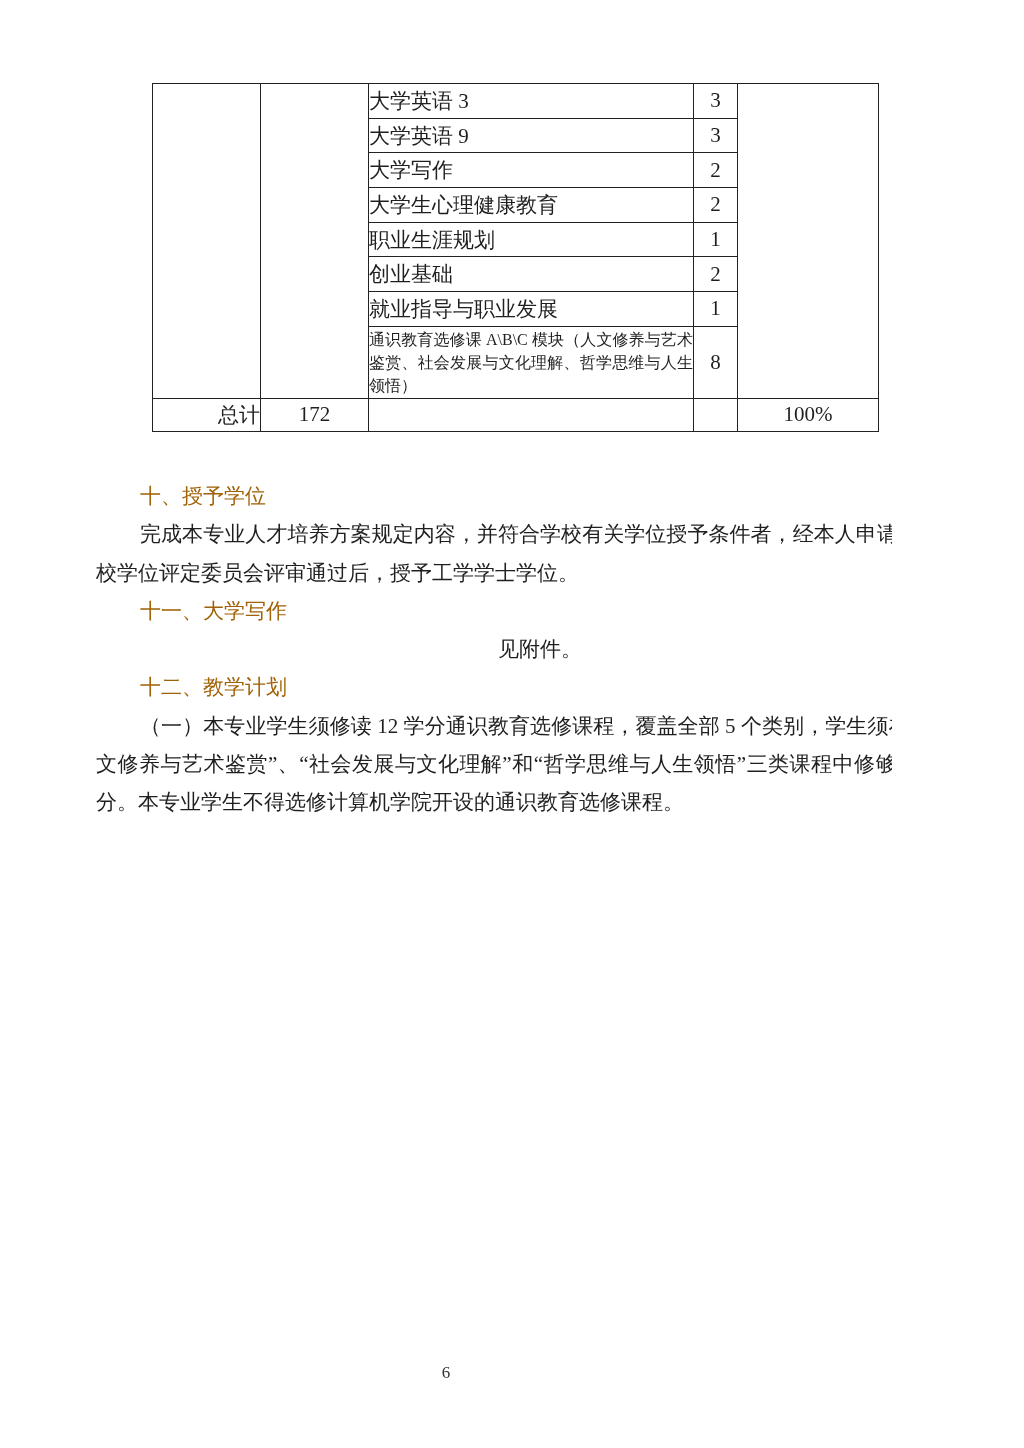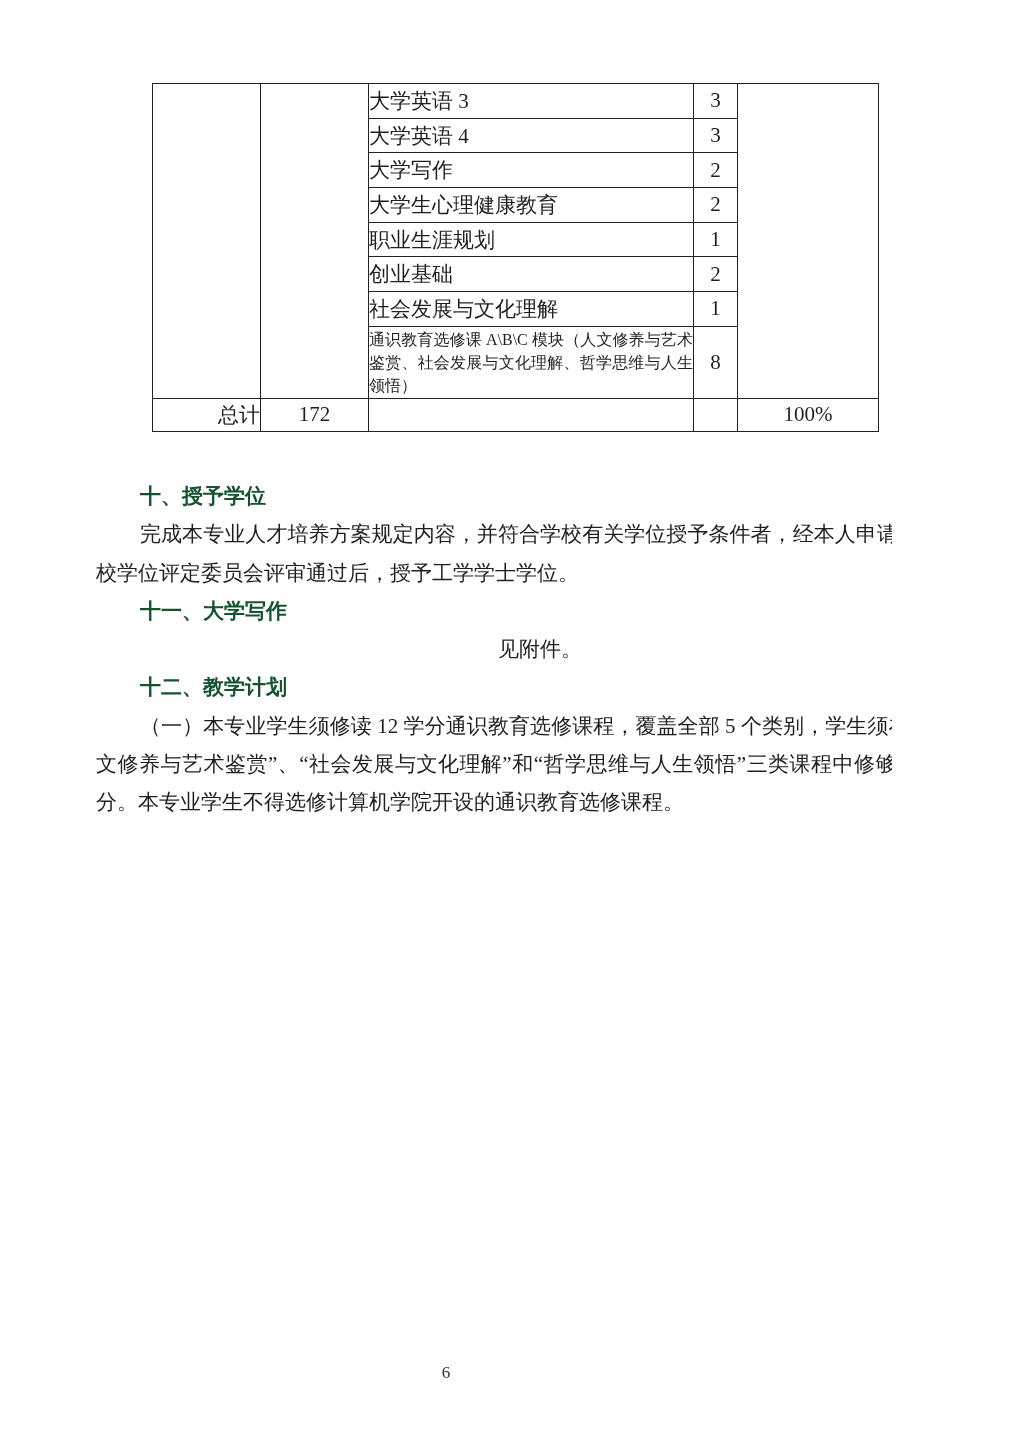--- a/index.html
+++ b/index.html
@@ -122,7 +122,7 @@
         <td rowspan="8"></td>
       </tr>
       <tr class="row-normal">
-        <td class="cell-course">大学英语 4</td>
+        <td class="cell-course">大学英语 9</td>
         <td class="cell-credit">3</td>
       </tr>
       <tr class="row-normal">

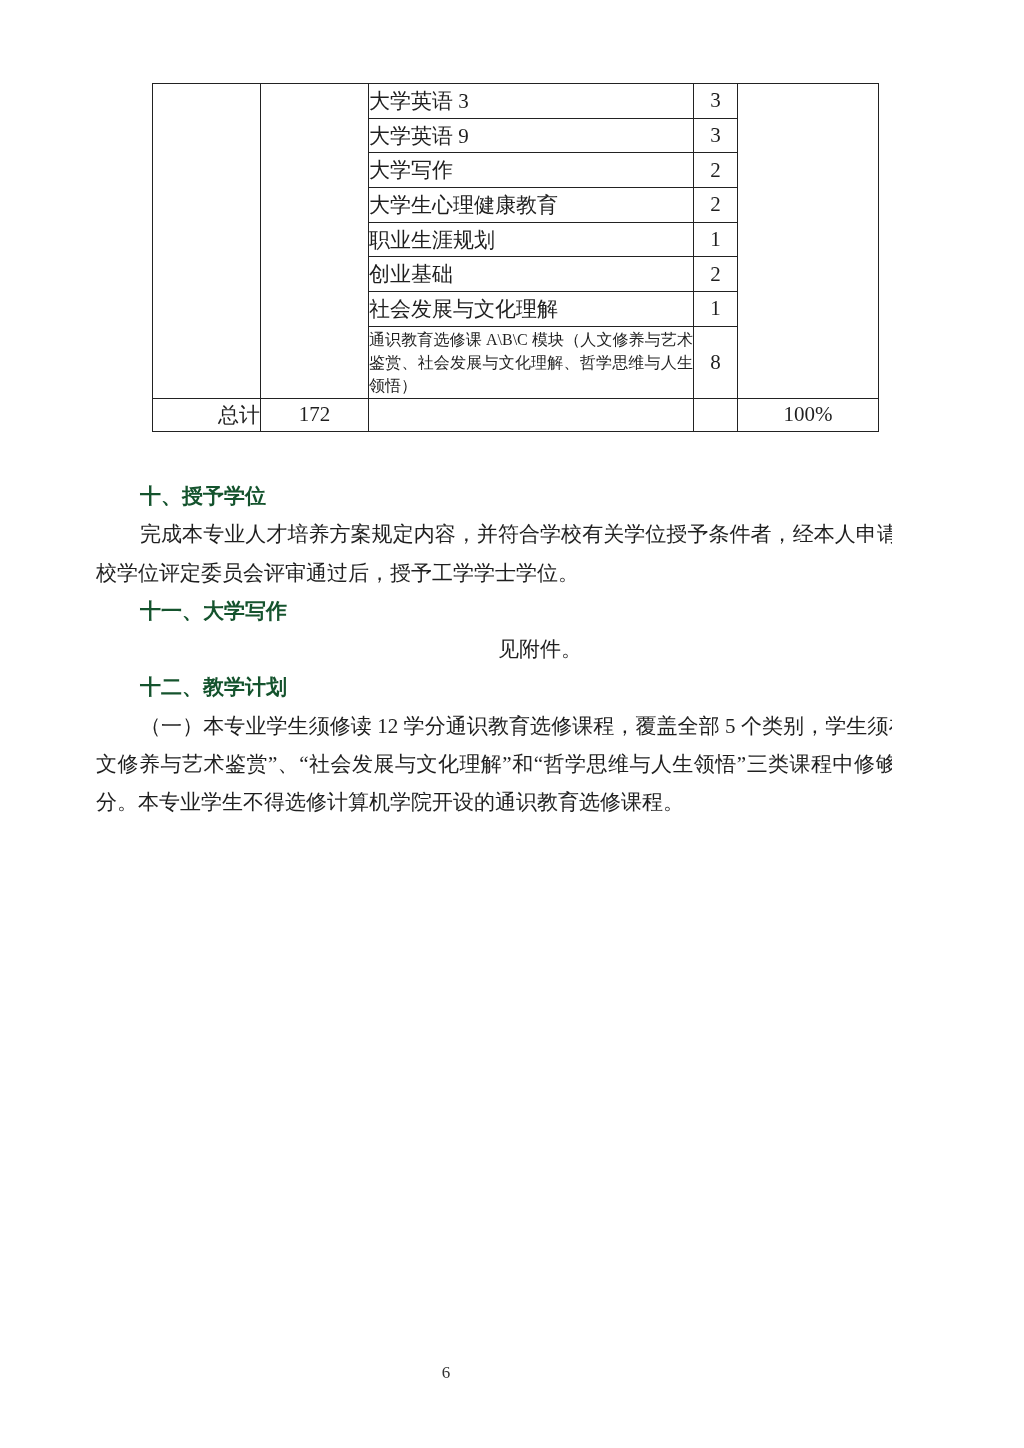--- a/index.html
+++ b/index.html
@@ -142,7 +142,7 @@
         <td class="cell-credit">2</td>
       </tr>
       <tr class="row-normal">
-        <td class="cell-course">社会发展与文化理解</td>
+        <td class="cell-course">就业指导与职业发展</td>
         <td class="cell-credit">1</td>
       </tr>
       <tr class="row-big">

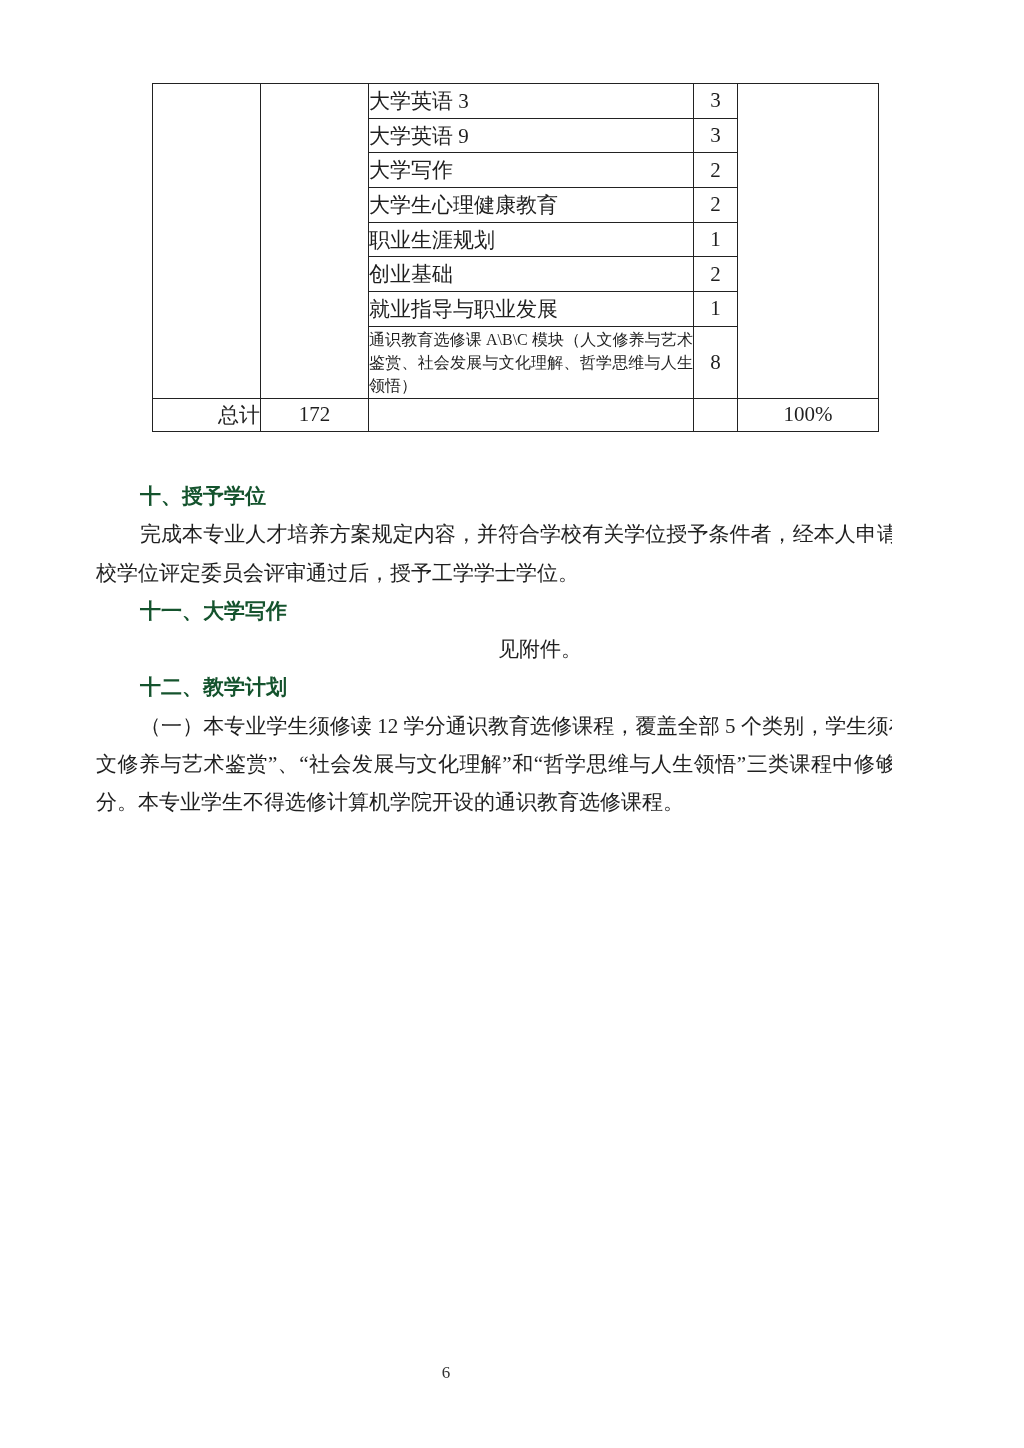--- a/index.html
+++ b/index.html
@@ -71,11 +71,11 @@
   .content h3 {
     margin: 0;
     font-family: "Liberation Sans", "DejaVu Sans", sans-serif;
-    font-weight: 700;
+    font-weight: 400;
     font-size: 21px;
     line-height: 38.3px;
     text-indent: 44px;
-    color: #14532d;
+    color: #a16207;
   }
   .content p {
     margin: 0;

